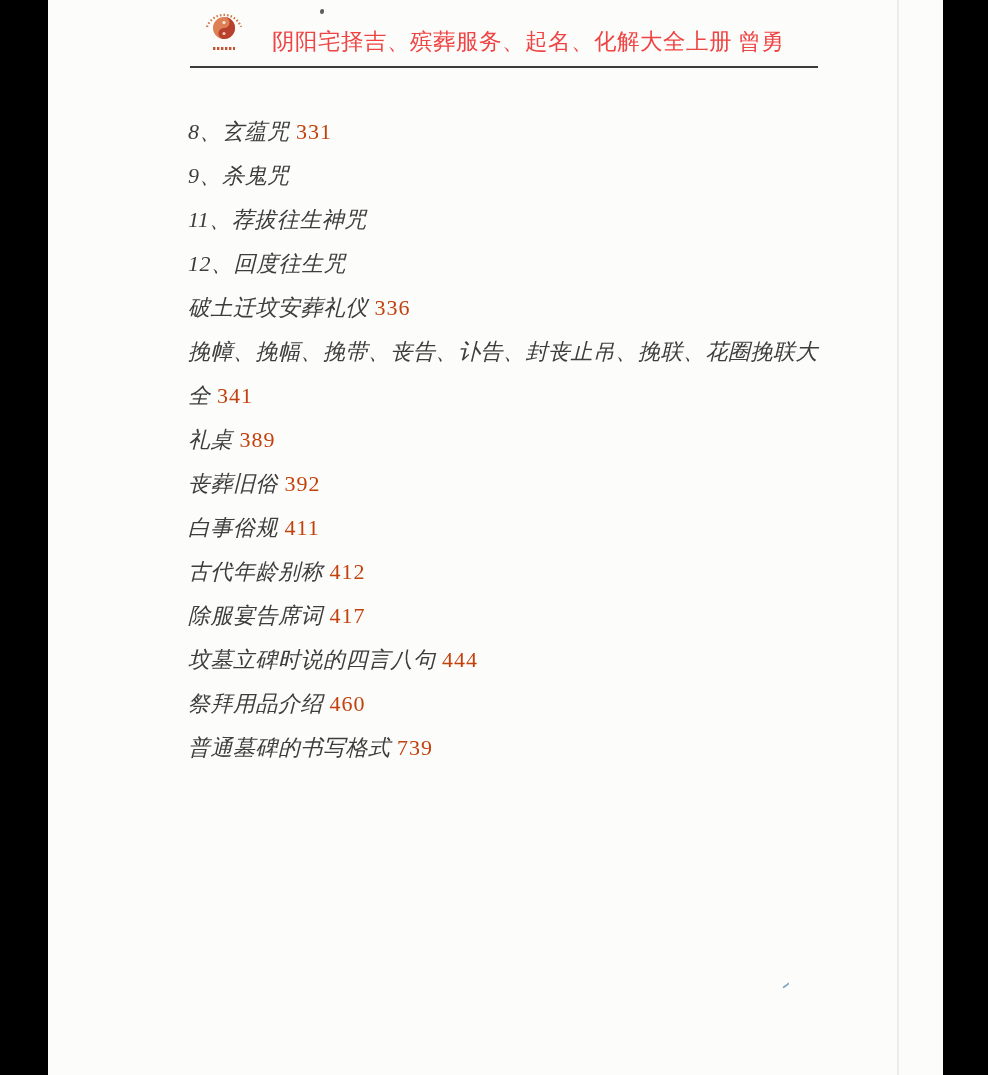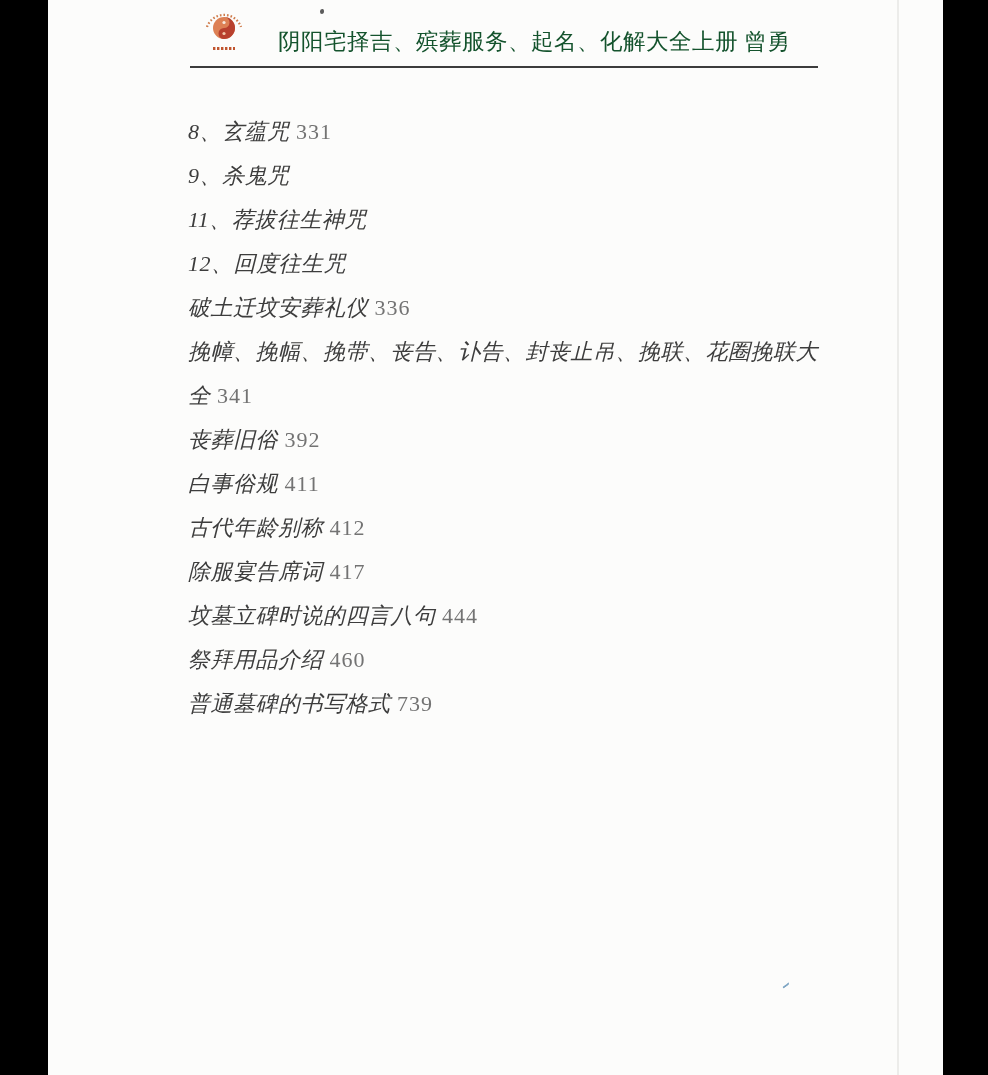--- a/index.html
+++ b/index.html
@@ -39,11 +39,11 @@
   }
   .header-title {
     position: absolute;
-    left: 230px;
+    left: 224px;
     top: 28px;
     font-size: 22.5px;
     line-height: 28px;
-    color: #14532d;
+    color: #ef4444;
     letter-spacing: 0.5px;
     white-space: nowrap;
   }

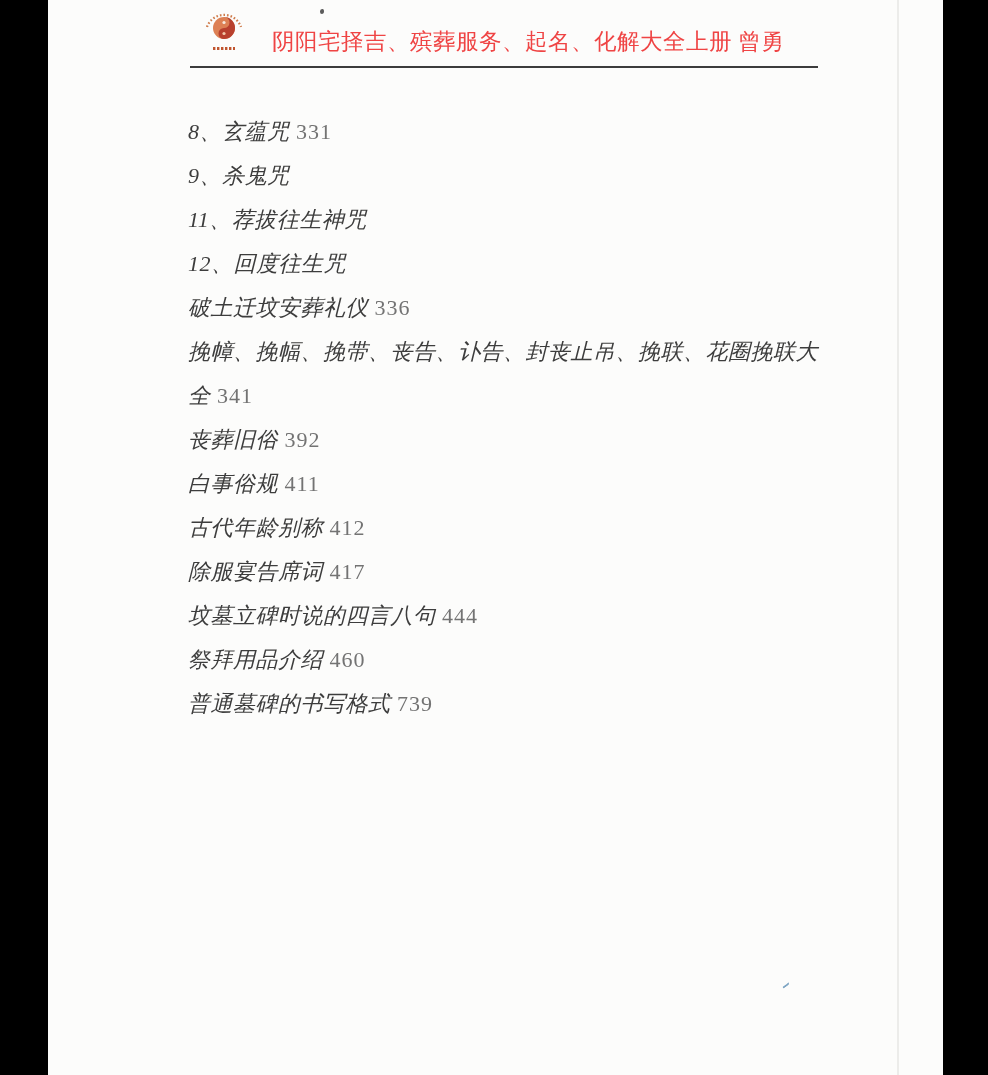--- a/index.html
+++ b/index.html
@@ -72,7 +72,7 @@
     font-style: italic;
   }
   .toc-page {
-    color: #737373;
+    color: #c2410c;
     letter-spacing: 1px;
   }
   .ink-speck {

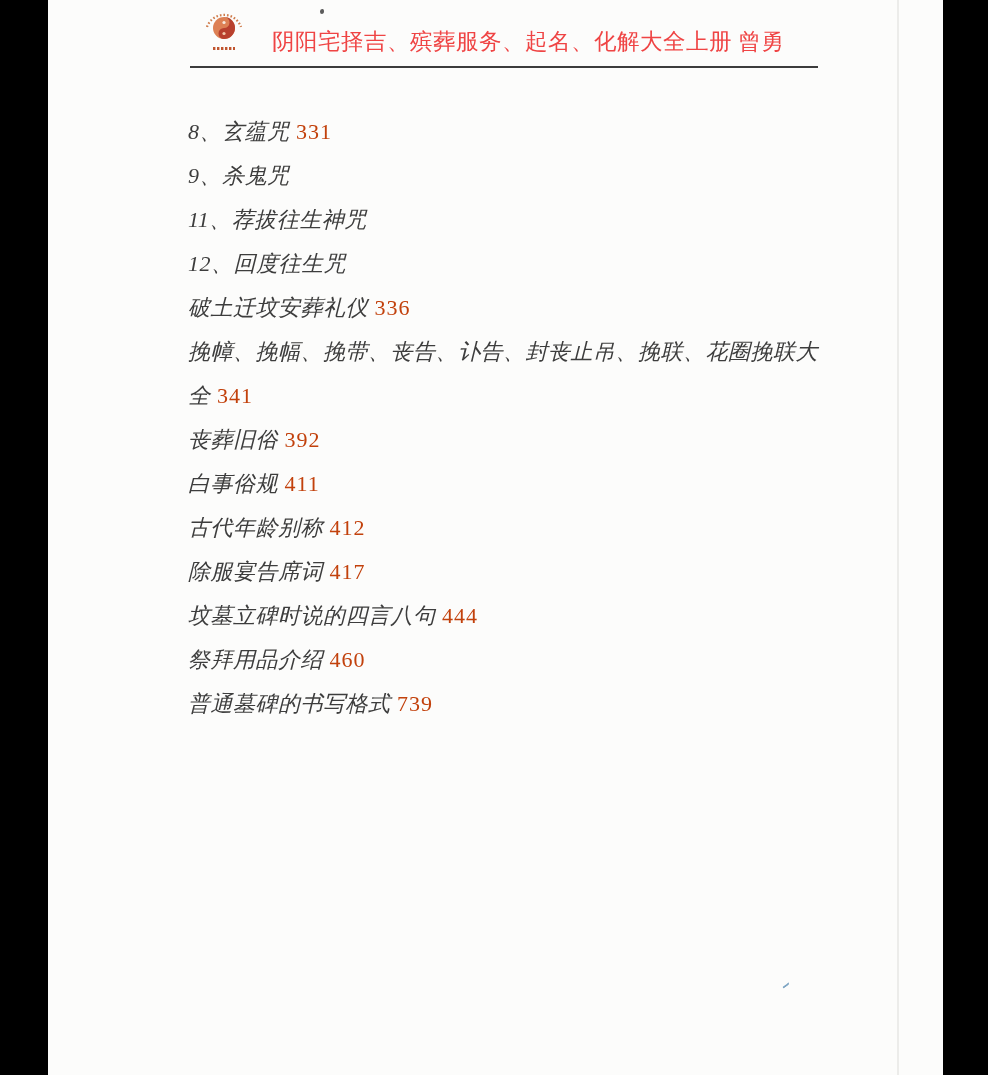--- a/index.html
+++ b/index.html
@@ -126,6 +126,7 @@
       <div class="toc-item"><span class="toc-label">12、回度往生咒</span></div>
       <div class="toc-item"><span class="toc-label">破土迁坟安葬礼仪</span><span class="toc-page"> 336</span></div>
       <div class="toc-item"><span class="toc-label">挽幛、挽幅、挽带、丧告、讣告、封丧止吊、挽联、花圈挽联大全</span><span class="toc-page"> 341</span></div>
+      <div class="toc-item"><span class="toc-label">礼桌</span><span class="toc-page"> 389</span></div>
       <div class="toc-item"><span class="toc-label">丧葬旧俗</span><span class="toc-page"> 392</span></div>
       <div class="toc-item"><span class="toc-label">白事俗规</span><span class="toc-page"> 411</span></div>
       <div class="toc-item"><span class="toc-label">古代年龄别称</span><span class="toc-page"> 412</span></div>

